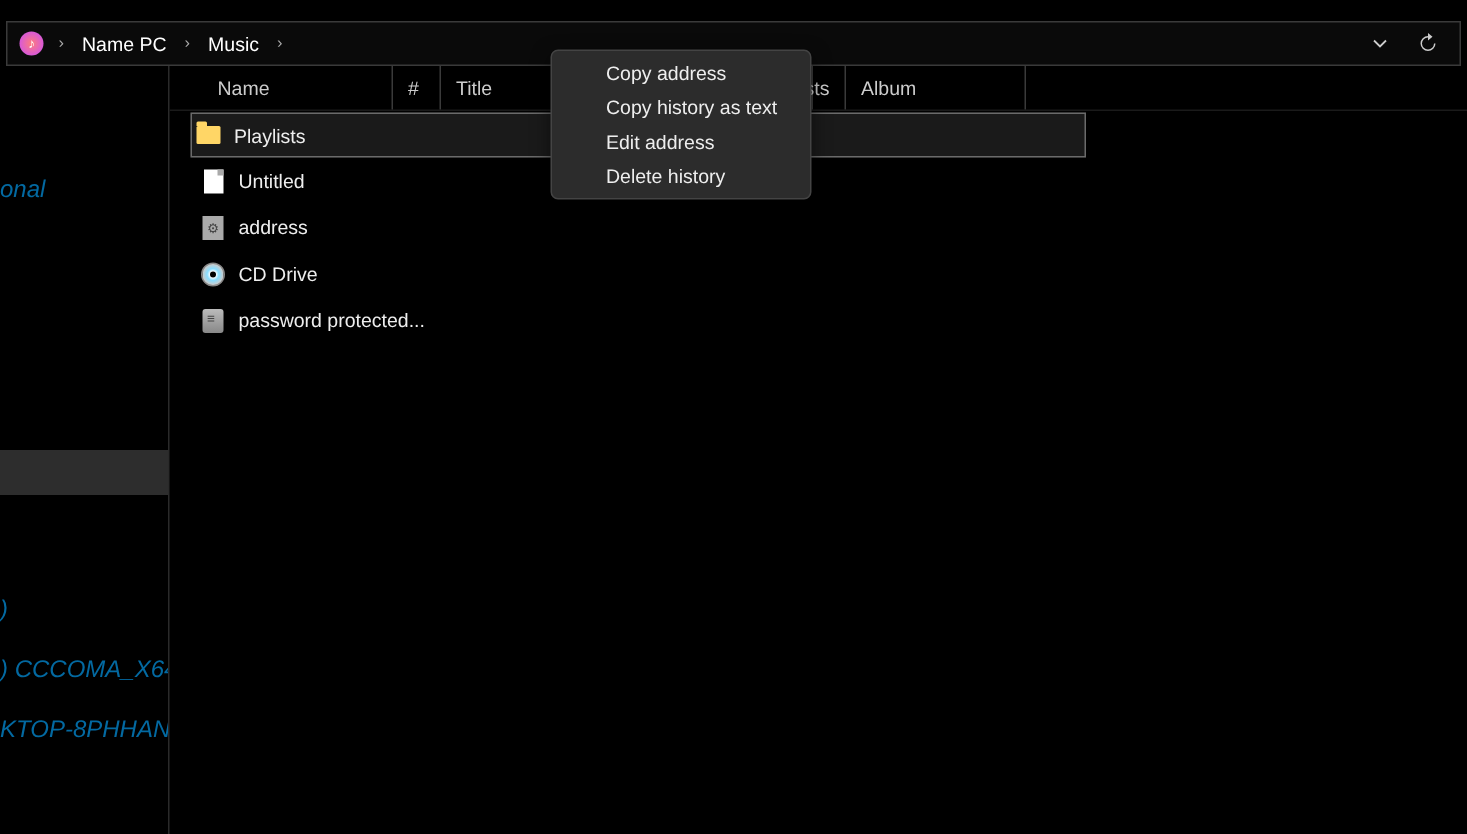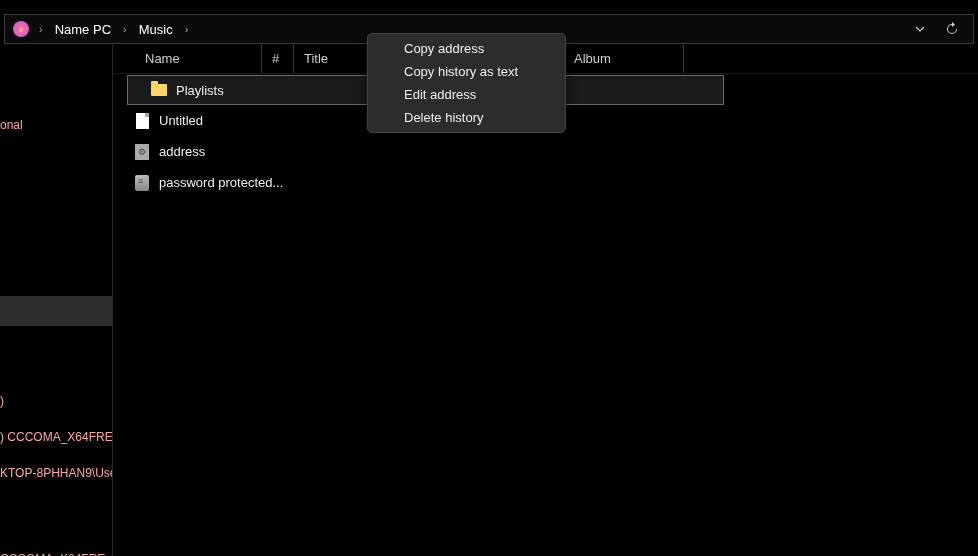--- a/index.html
+++ b/index.html
@@ -114,7 +114,7 @@
     .context-menu {
       position: absolute;
       top: 33px; left: 367px;
-      width: 199px;
+      width: 174px;
       background: #2c2c2c;
       border: 1px solid #444;
       border-radius: 5px;

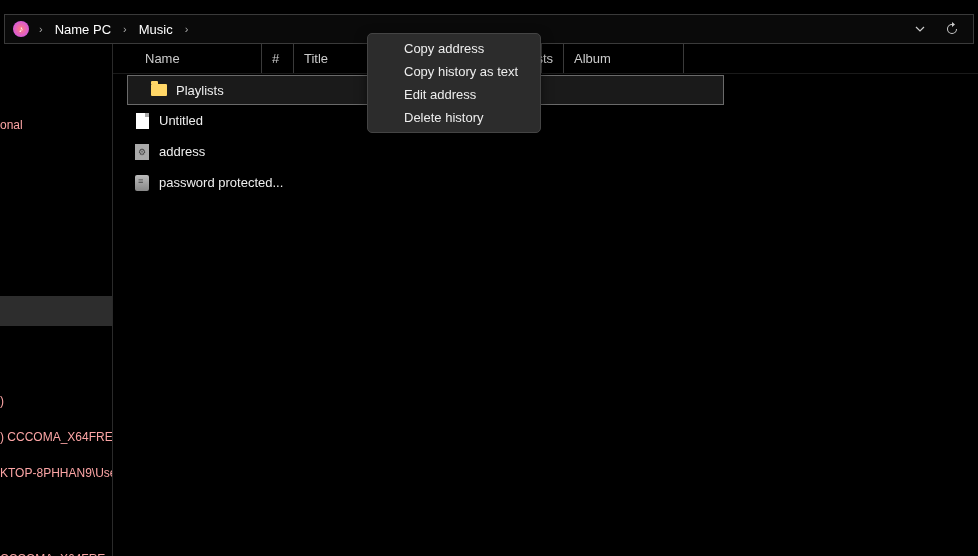--- a/index.html
+++ b/index.html
@@ -91,7 +91,7 @@
       background: #1a1a1a;
       margin-left: 14px;
       margin-right: 254px;
-      padding-left: 22px;
+      padding-left: 2px;
       height: 30px;
     }
     .file-icon {

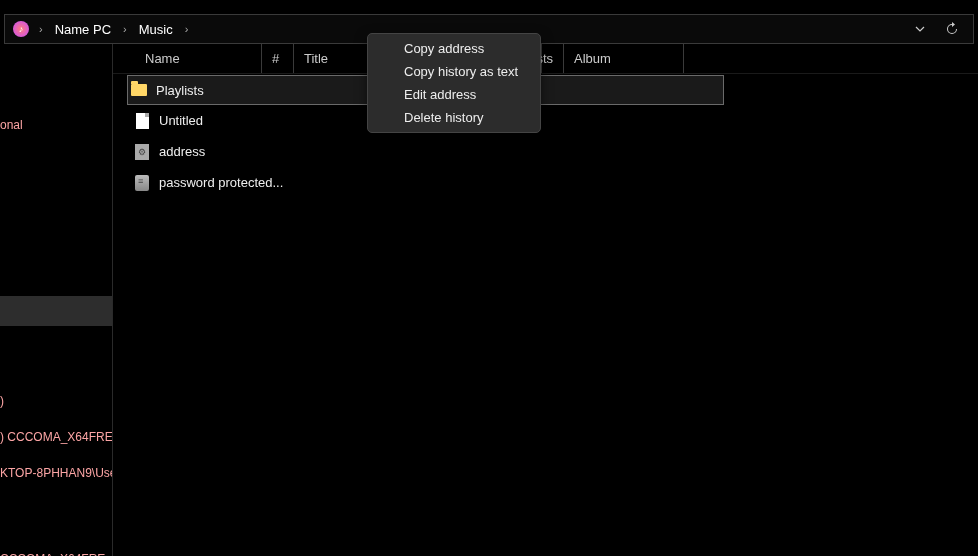--- a/index.html
+++ b/index.html
@@ -49,10 +49,11 @@
     .sidebar-spacer { height: 68px; }
     .sidebar-item {
       padding: 6px 4px 6px 0;
-      color: #fca5a5;
+      color: #0369a1;
       white-space: nowrap;
       text-align: right;
-      font-size: 12px;
+      font-size: 16px;
+      font-style: italic;
     }
     .sidebar-item.selected { background: #2d2d2d; height: 30px; }
     .content { flex: 1; }

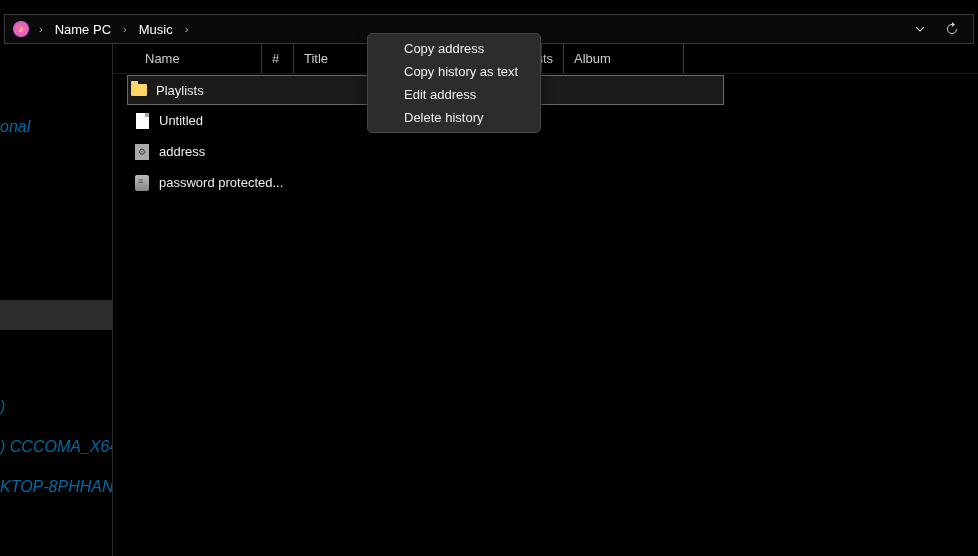--- a/index.html
+++ b/index.html
@@ -203,6 +203,12 @@
       </div>
       <div class="file-row">
         <div class="file-icon">
+            <div class="icon-cd"></div>
+          </div>
+        <span class="file-name">CD Drive</span>
+      </div>
+      <div class="file-row">
+        <div class="file-icon">
             <div class="icon-db"></div>
           </div>
         <span class="file-name">password protected...</span>

